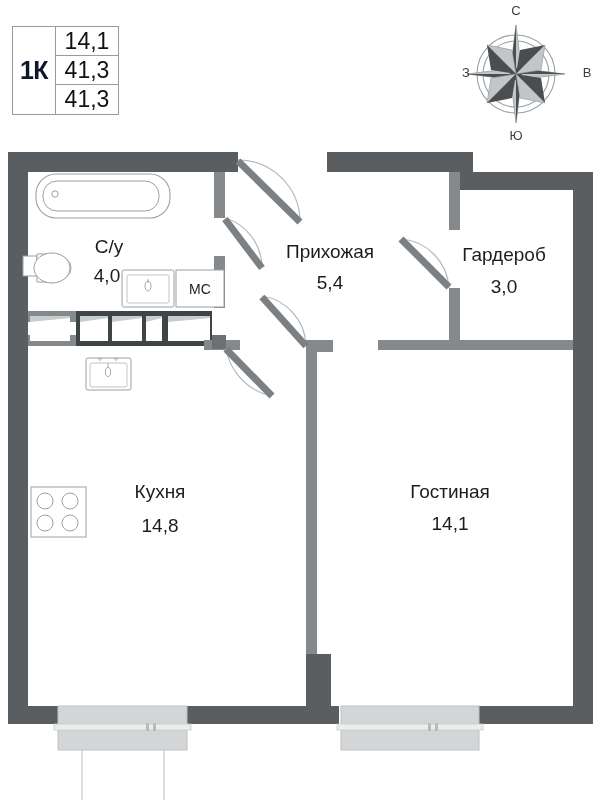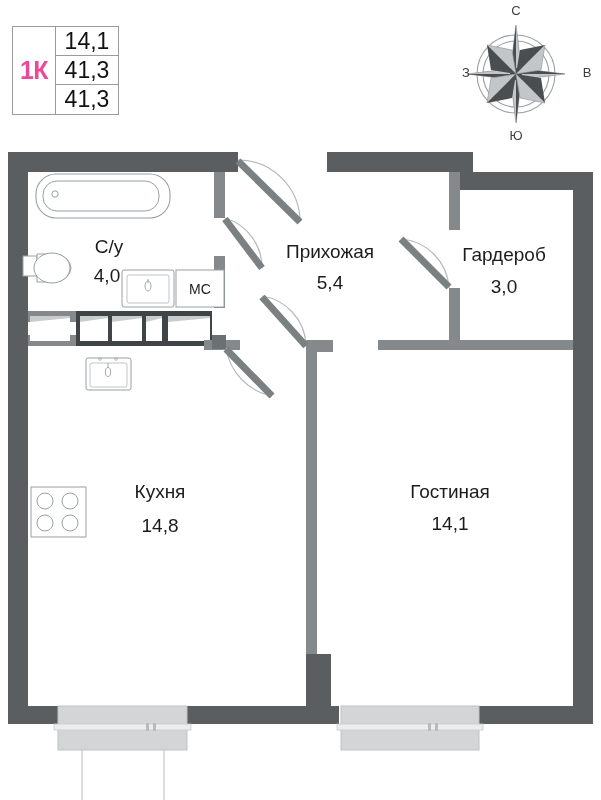--- a/index.html
+++ b/index.html
@@ -72,7 +72,7 @@
     justify-content: center;
     font-size: 25px;
     font-weight: bold;
-    color: #ec4899;
+    color: #0f172a;
     border-right: 1px solid #9a9a9a;
     letter-spacing: -0.5px;
   }

